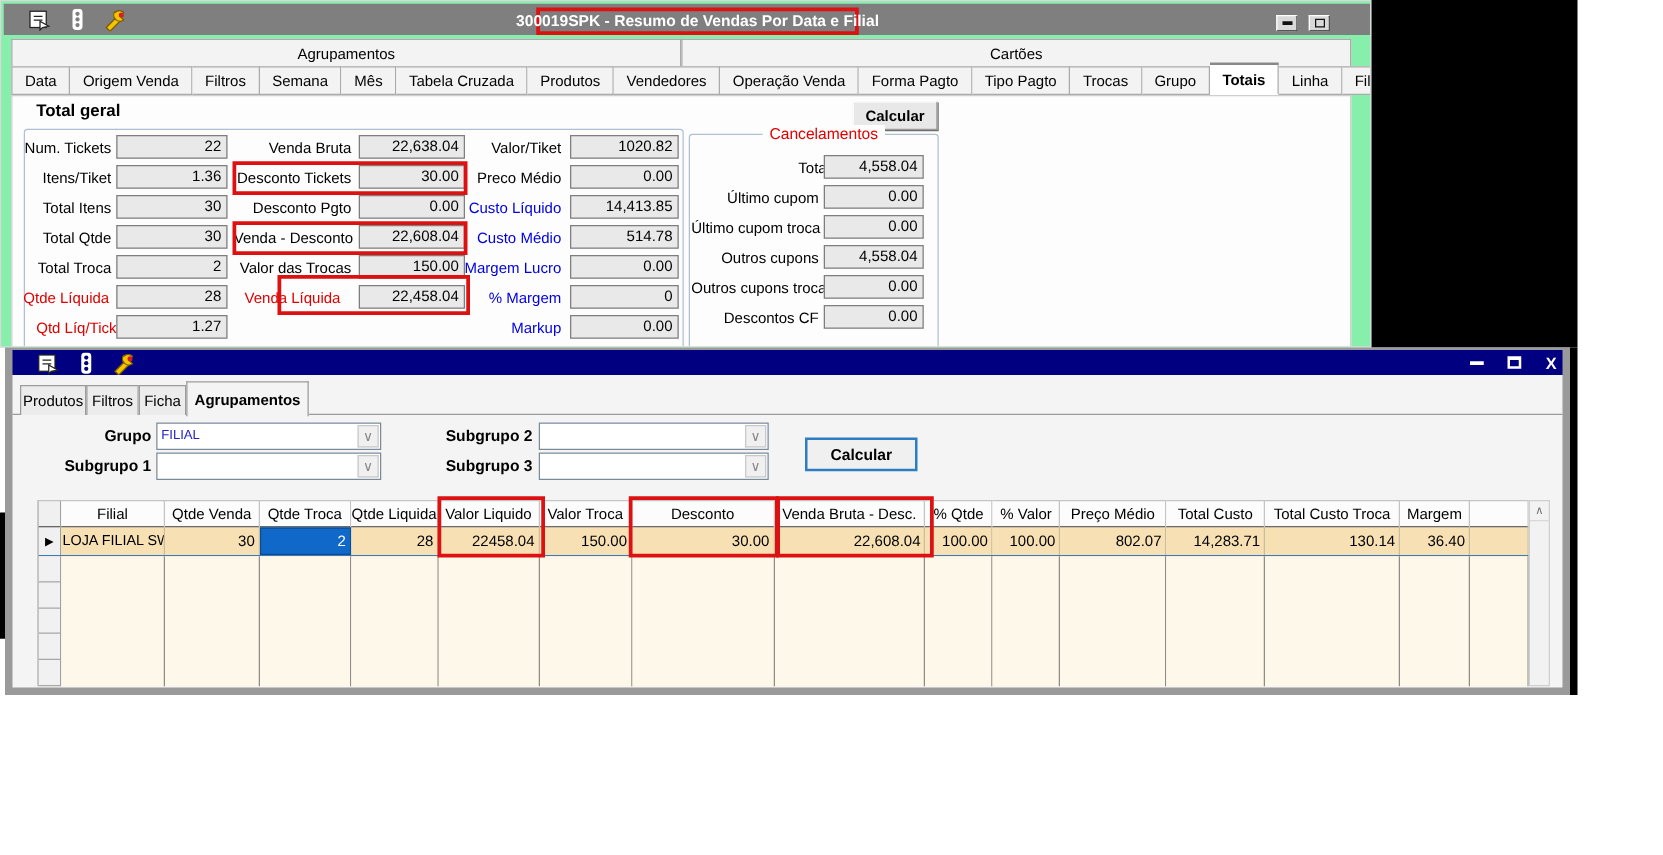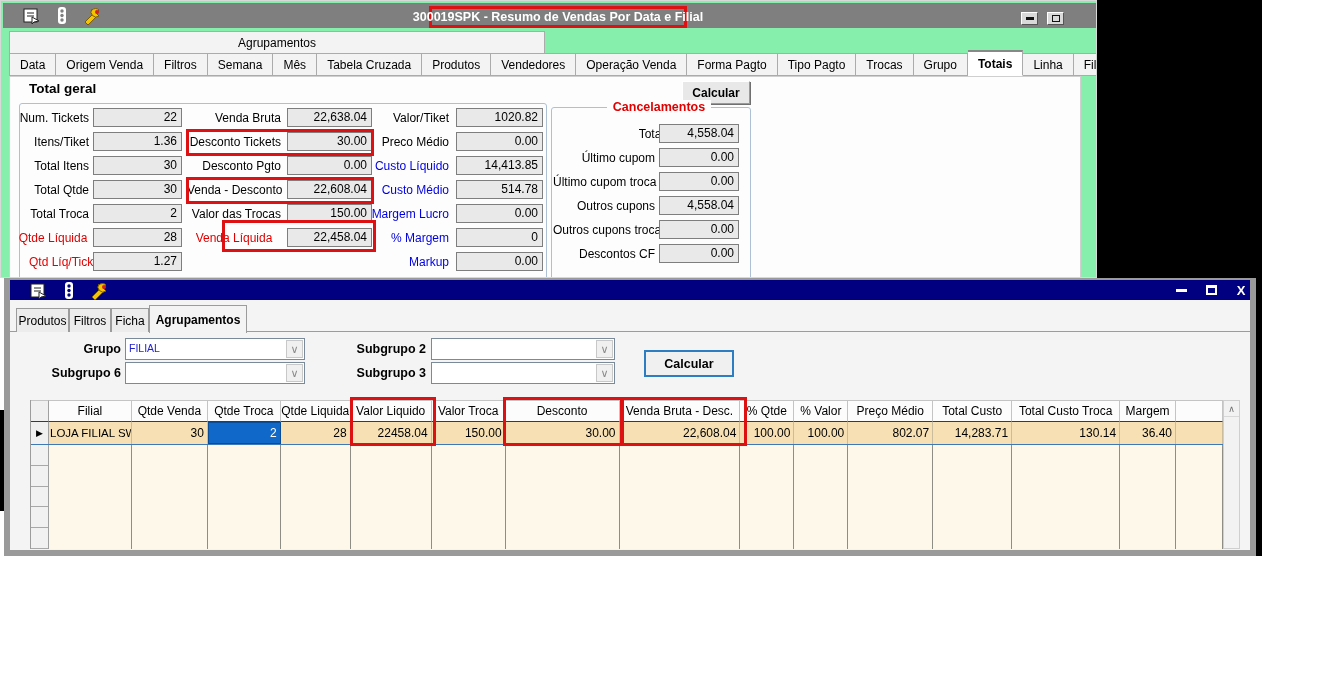--- a/index.html
+++ b/index.html
@@ -167,6 +167,7 @@
 
     <div class="tabrow1">
       <div class="tab-big">Agrupamentos</div>
+      <div class="tab-big">Cartões</div>
     </div>
 
     <div class="tabrow2">

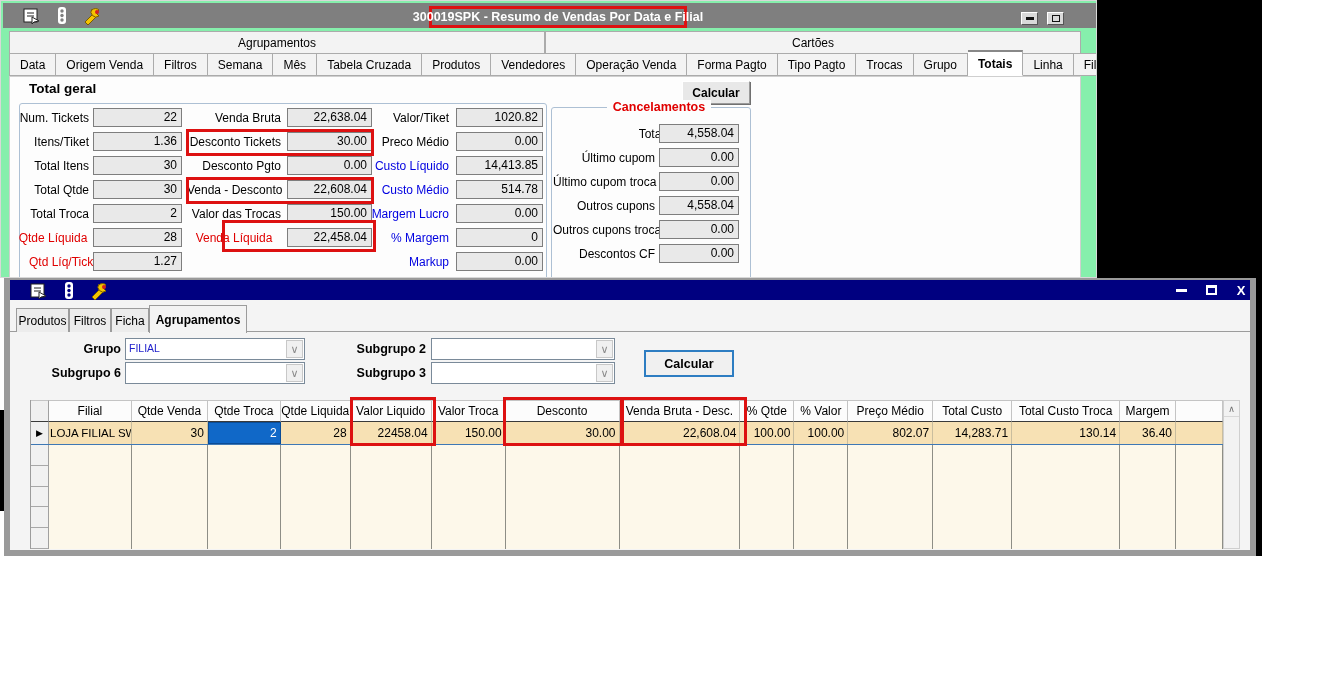--- a/index.html
+++ b/index.html
@@ -49,7 +49,7 @@
   .gbox1 { left:18px; top:102px; width:528px; height:200px; }
   .gbox2 { left:550px; top:106px; width:200px; height:196px; }
   .gbox2-legend { position:absolute; left:550px; top:99px; width:200px; text-align:center; }
-  .gbox2-legend span { background:#FDFDFD; padding:0 6px; color:#E00000; font-weight:bold; font-size:12.5px;margin-left:16px; }
+  .gbox2-legend span { background:#FDFDFD; padding:0 6px; color:#E00000; font-weight:normal; font-size:12.5px;margin-left:16px; }
 
   .fl { position:absolute; height:20px; line-height:20px; text-align:right; font-size:12px; white-space:nowrap; }
   .fl.red { color:#E00000;text-align:center; }

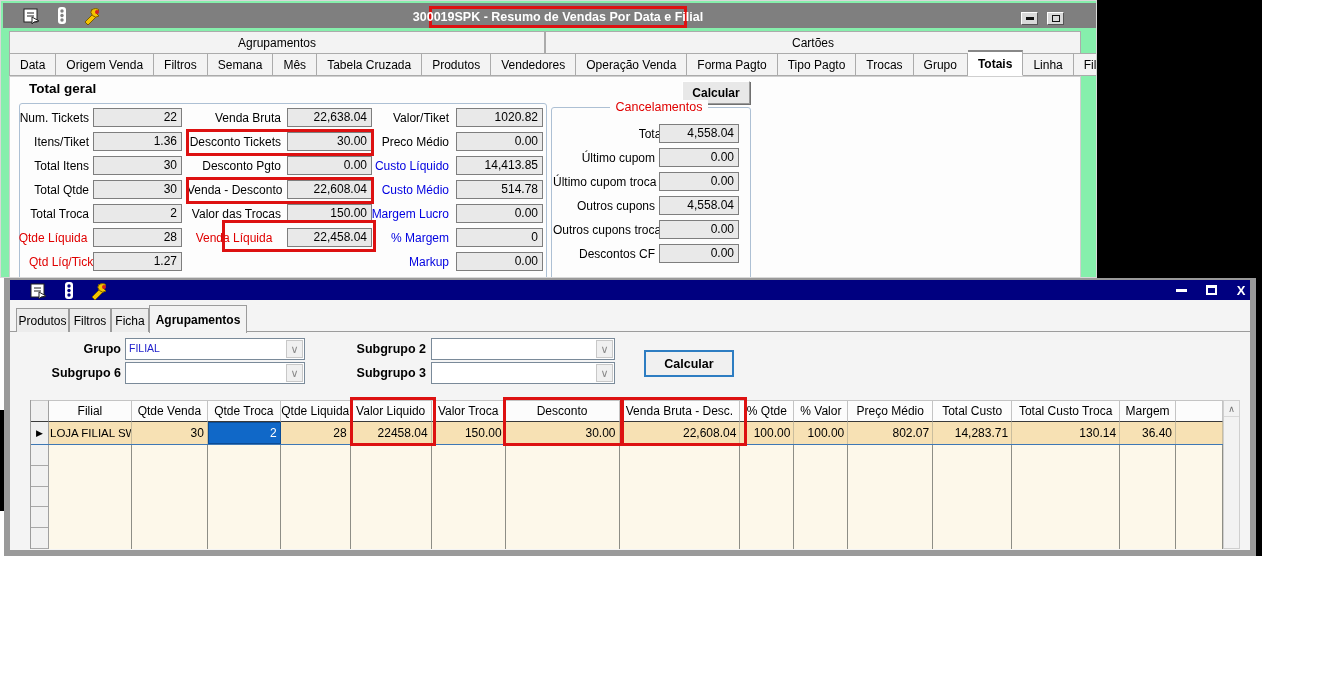--- a/index.html
+++ b/index.html
@@ -311,7 +311,7 @@
         <span class="val">FILIAL</span>
         <span class="cb">∨</span>
       </div>
-      <div class="frm-lbl" style="left:30px;top:62px;width:81px;">Subgrupo 6</div>
+      <div class="frm-lbl" style="left:30px;top:62px;width:81px;">Subgrupo 1</div>
       <div class="combo" style="left:115px;top:62px;width:180px;">
         <span class="cb">∨</span>
       </div>

